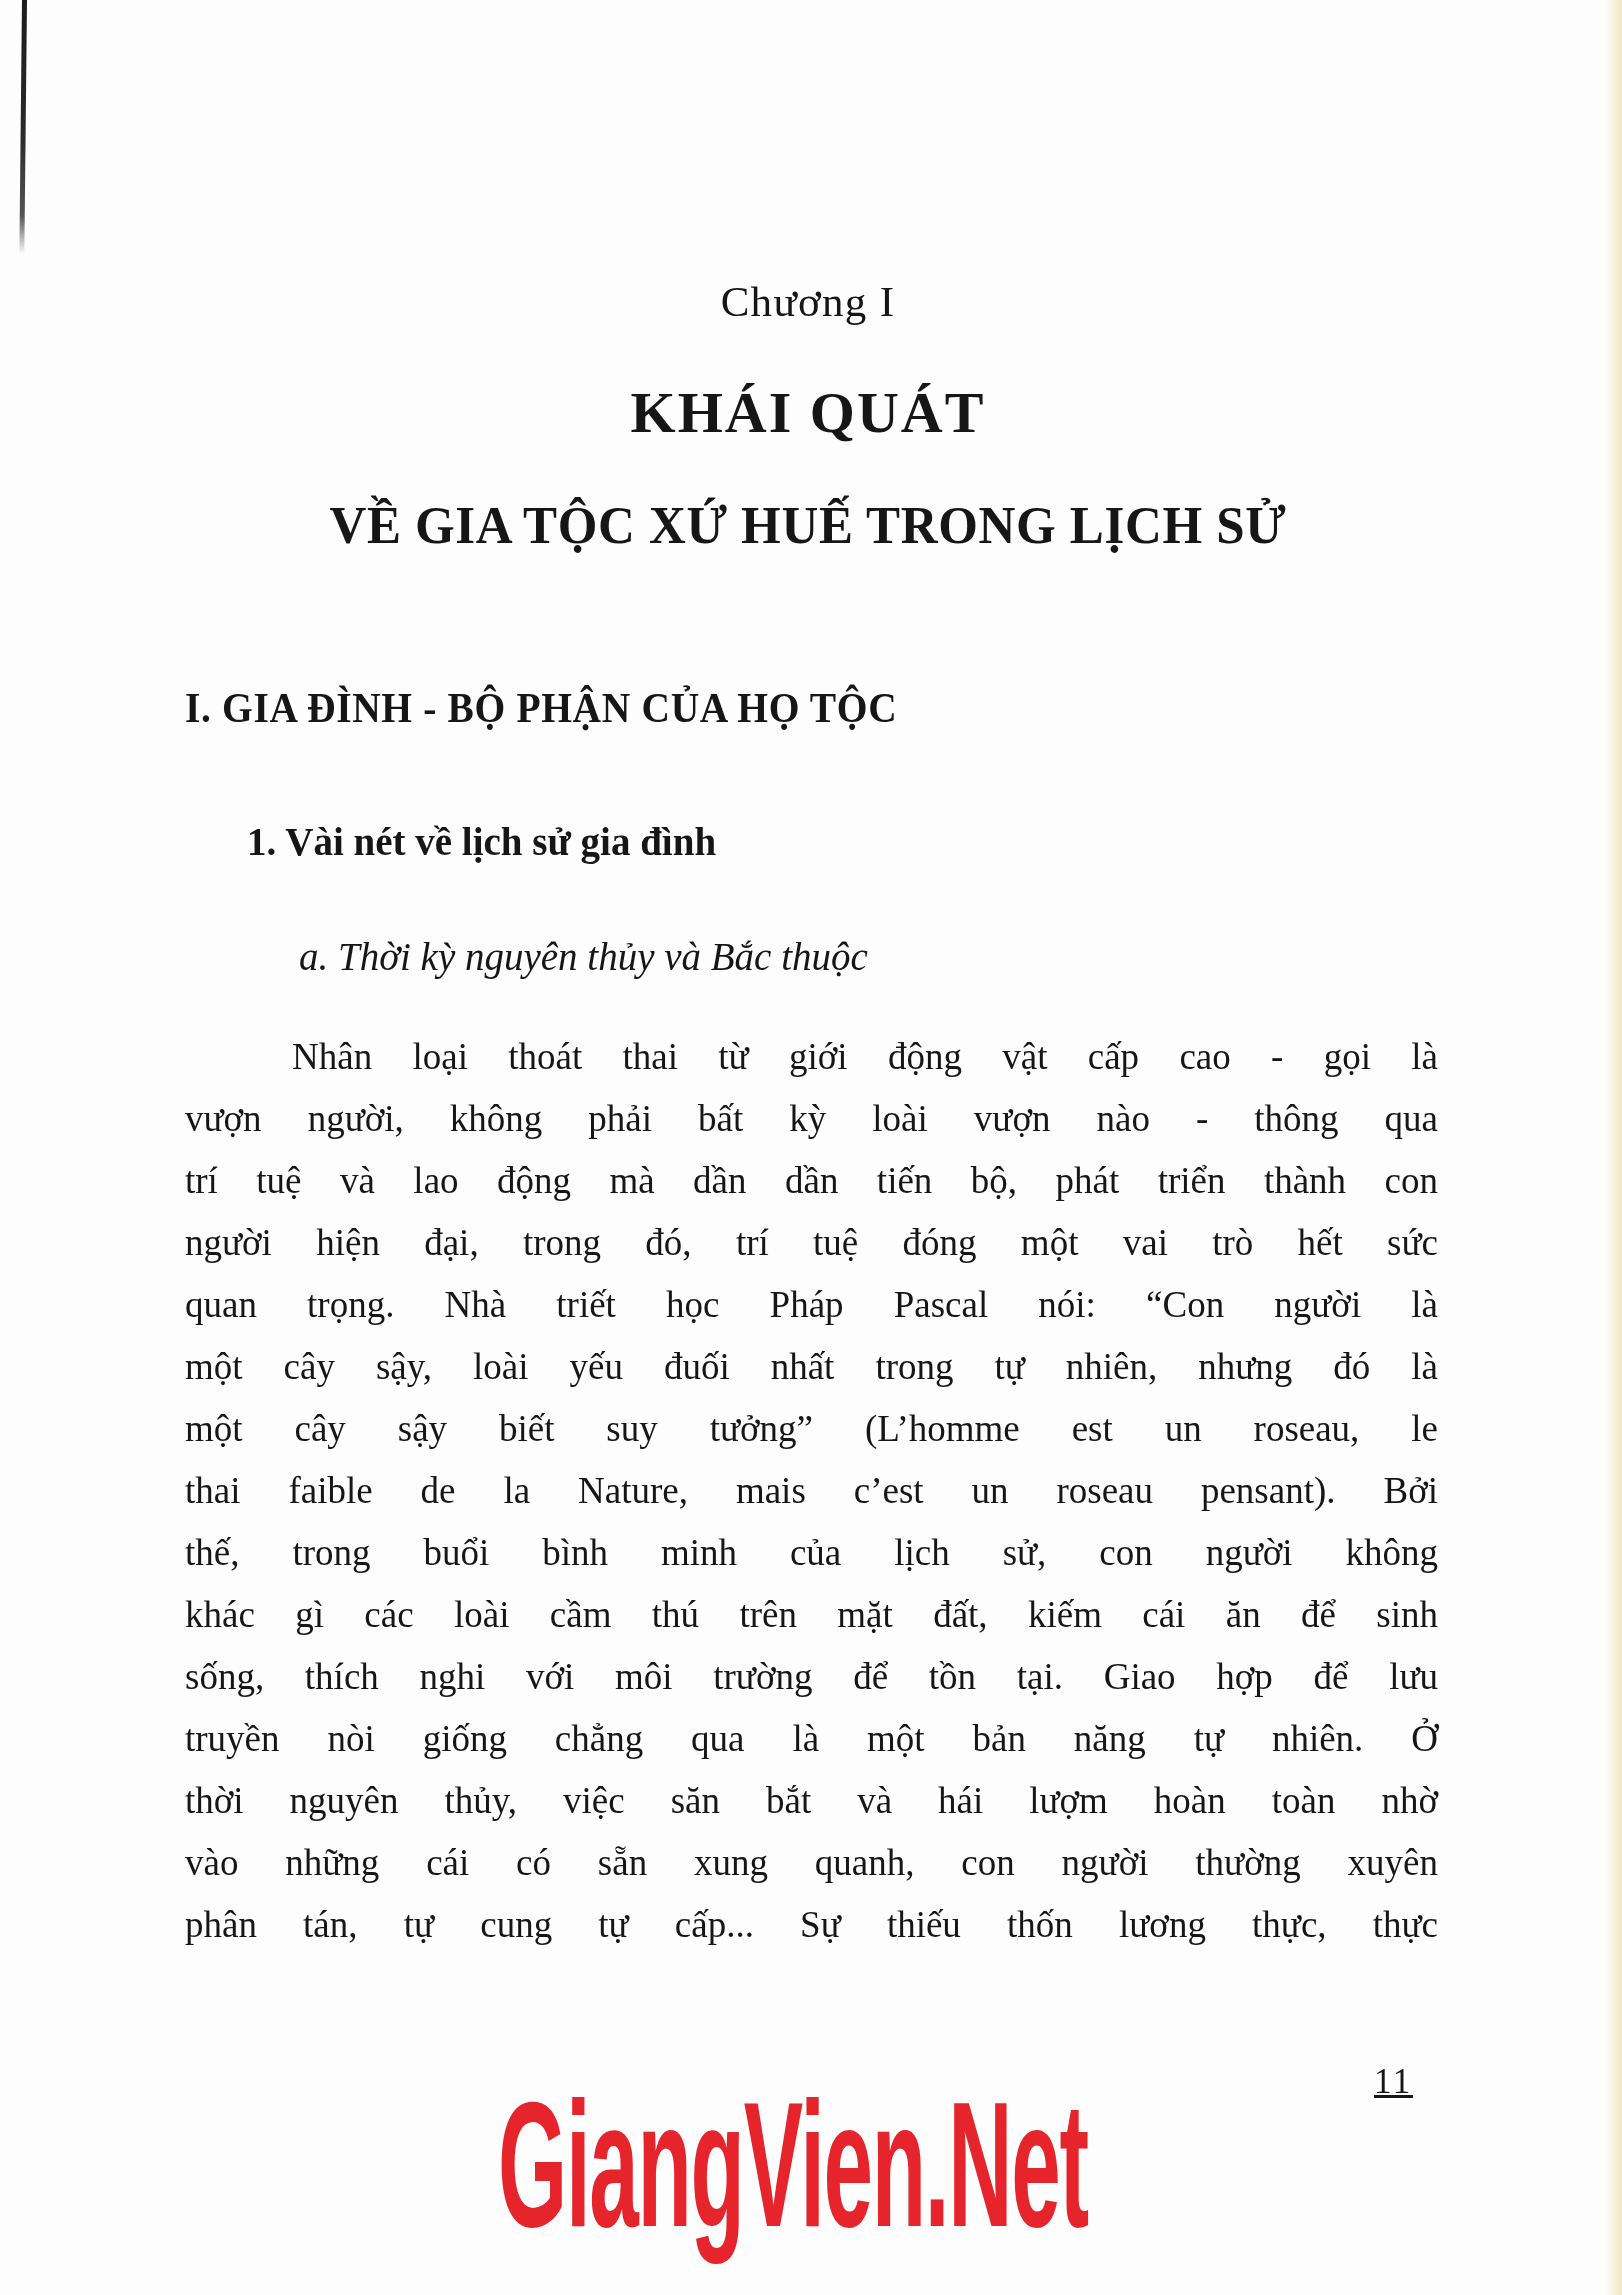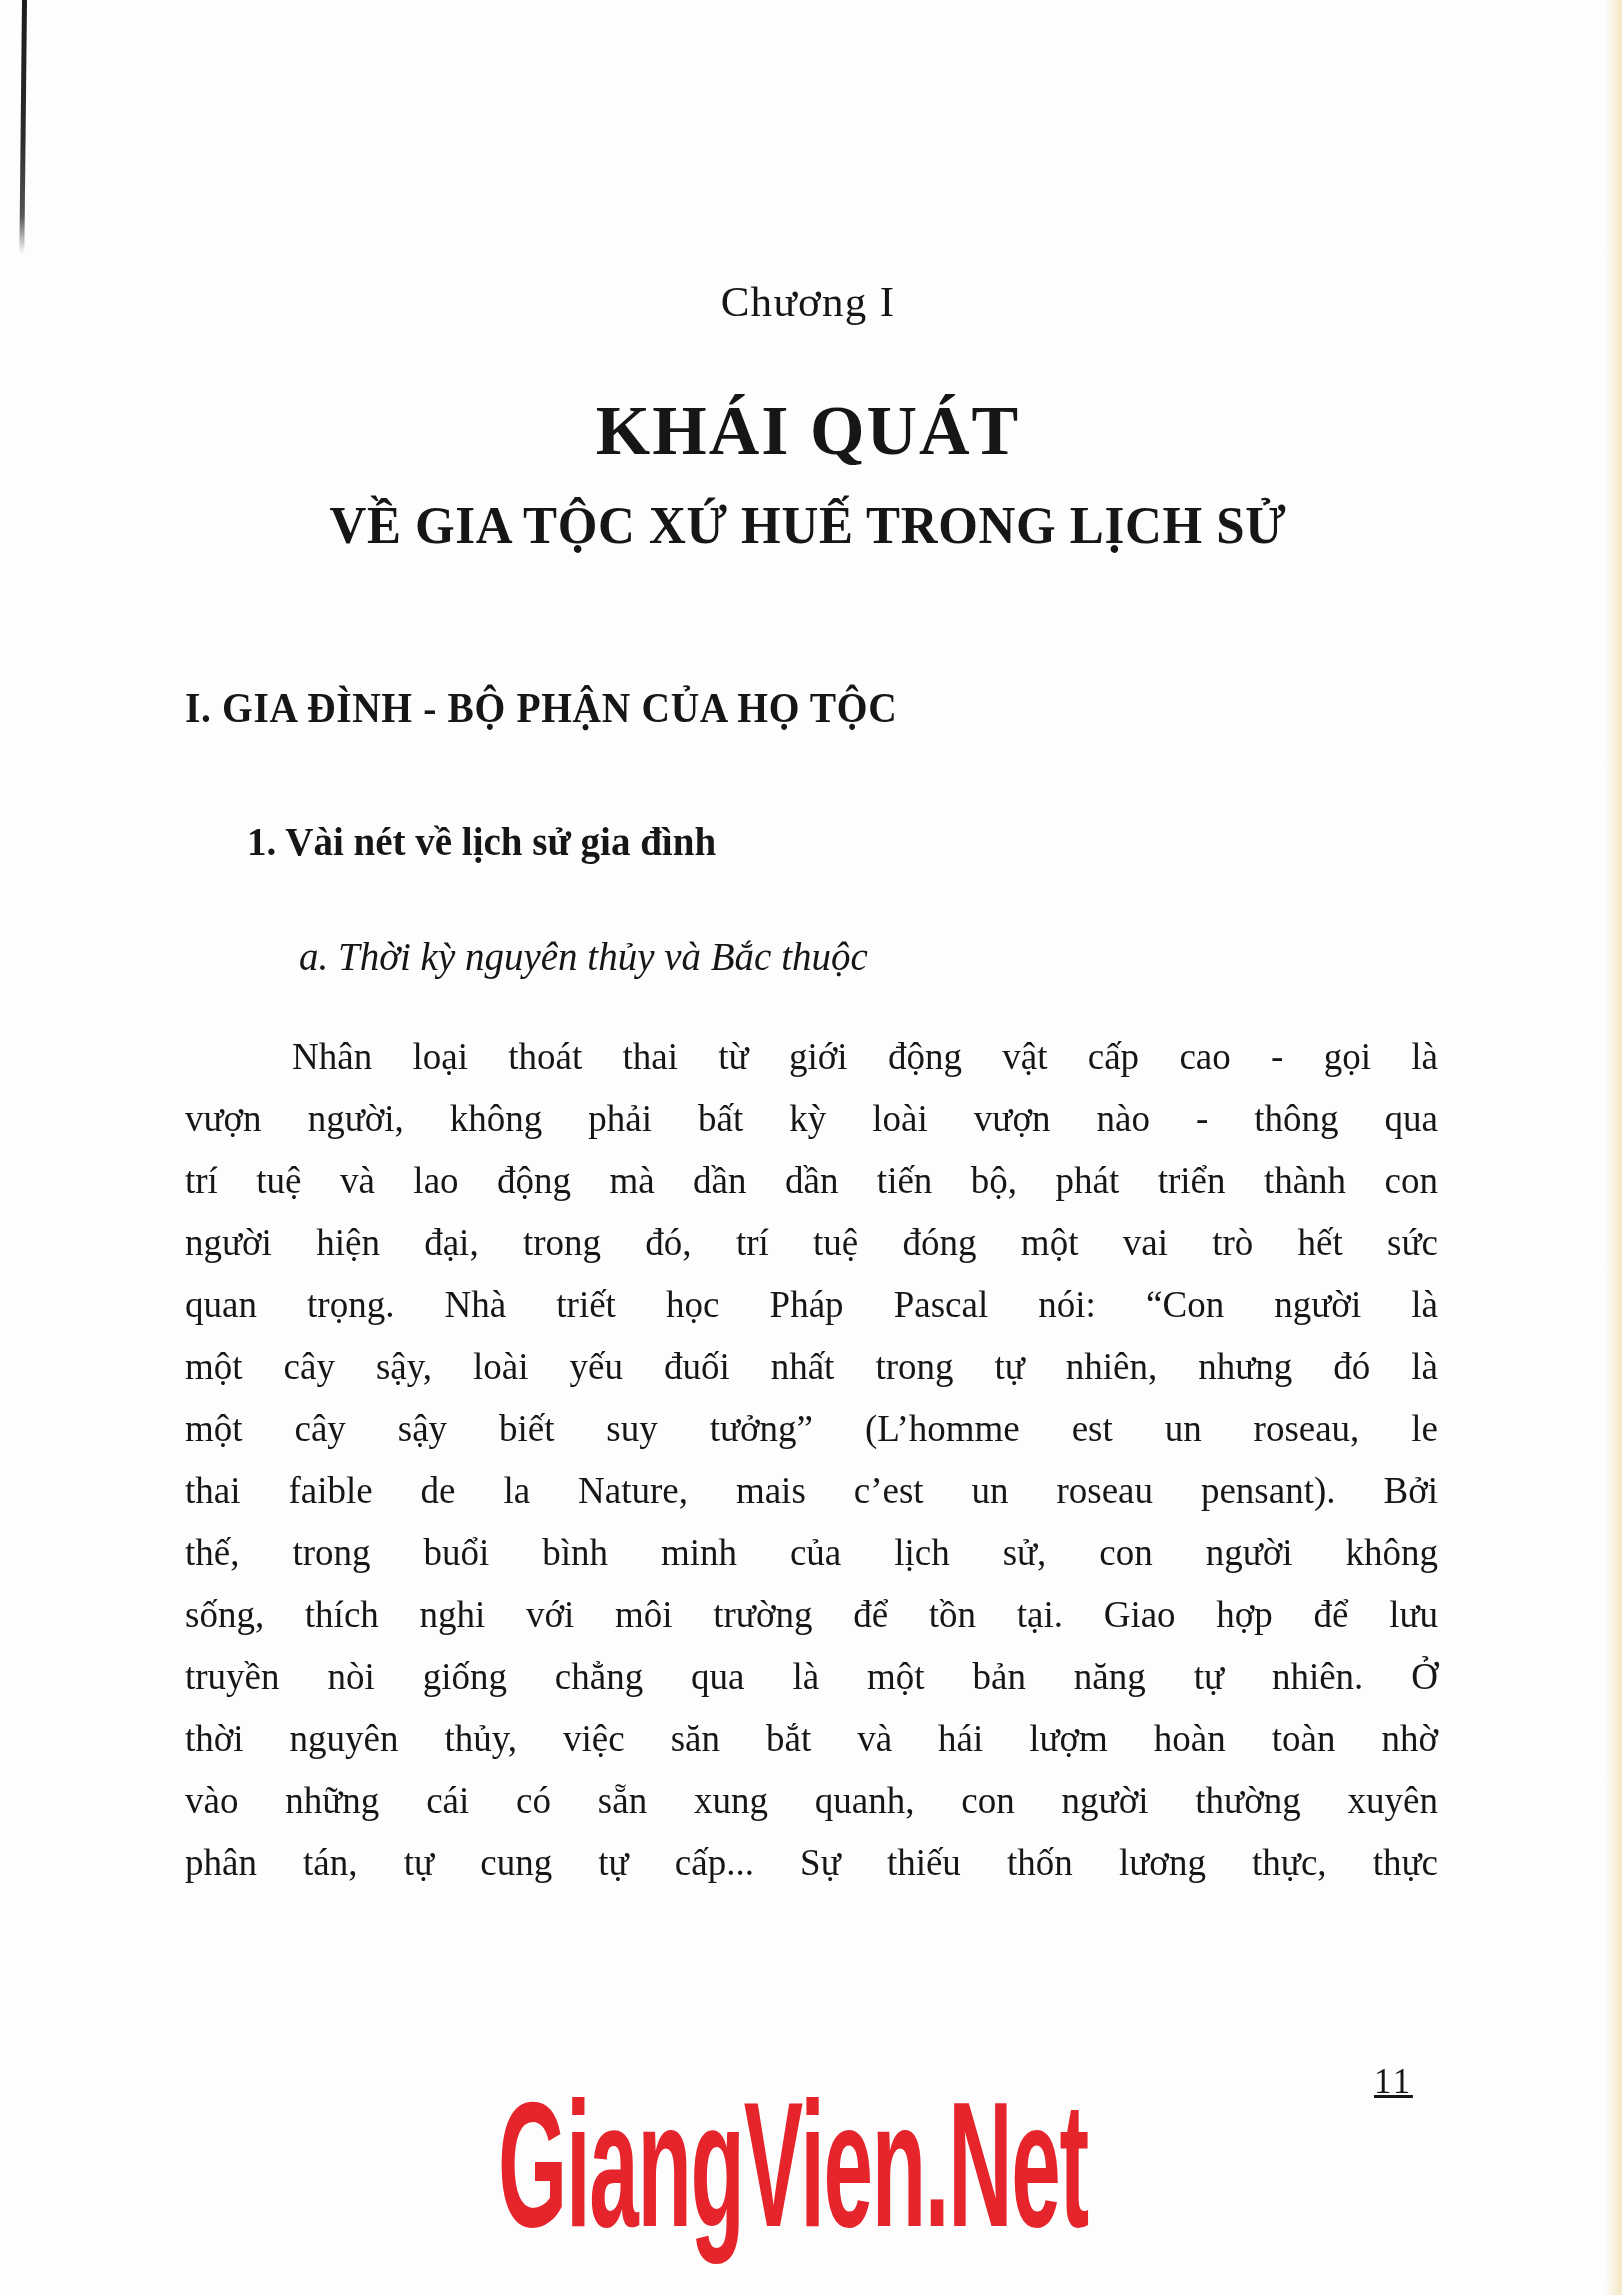--- a/index.html
+++ b/index.html
@@ -41,10 +41,10 @@
   }
   .title-line1 {
     position: absolute;
-    left: 0; top: 391px;
+    left: 0; top: 379px;
     width: 1616px;
     text-align: center;
-    font-size: 70px;
+    font-size: 58px;
     font-weight: bold;
     letter-spacing: 2px;
   }

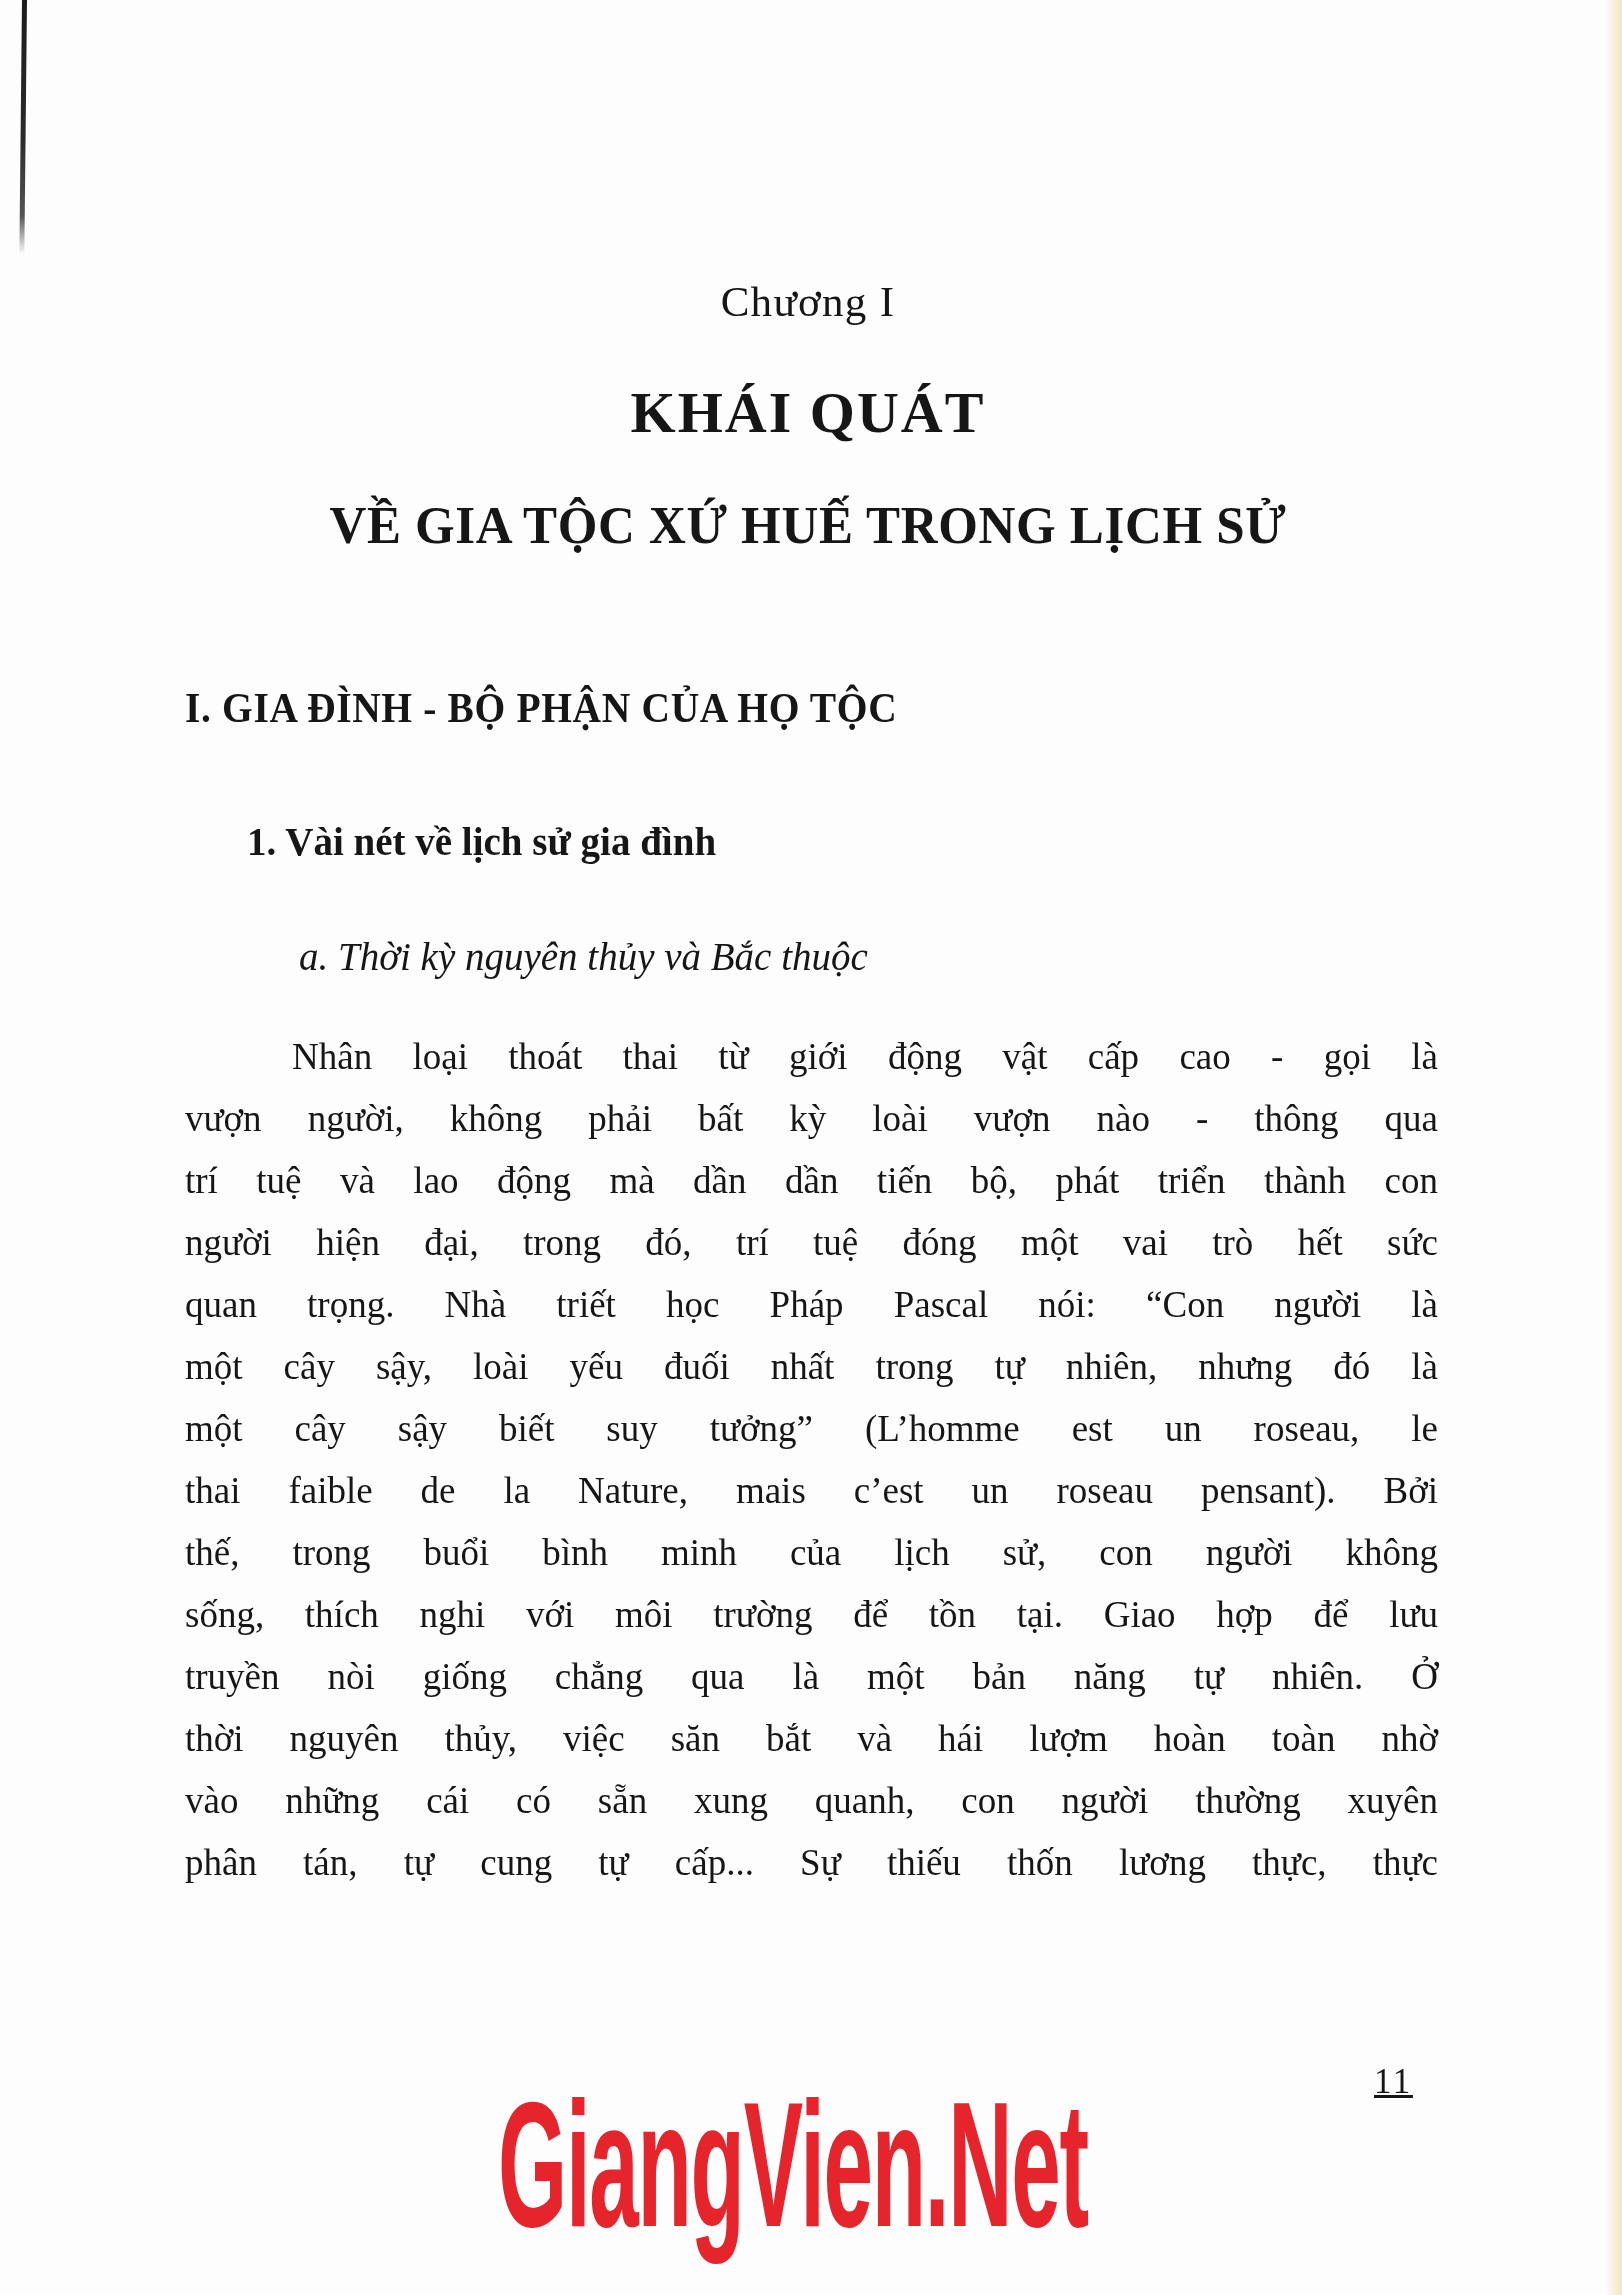--- a/index.html
+++ b/index.html
@@ -147,6 +147,7 @@
     <div class="body-line">một cây sậy biết suy tưởng” (L’homme est un roseau, le</div>
     <div class="body-line">thai faible de la Nature, mais c’est un roseau pensant). Bởi</div>
     <div class="body-line">thế, trong buổi bình minh của lịch sử, con người không</div>
+    <div class="body-line">khác gì các loài cầm thú trên mặt đất, kiếm cái ăn để sinh</div>
     <div class="body-line">sống, thích nghi với môi trường để tồn tại. Giao hợp để lưu</div>
     <div class="body-line">truyền nòi giống chẳng qua là một bản năng tự nhiên. Ở</div>
     <div class="body-line">thời nguyên thủy, việc săn bắt và hái lượm hoàn toàn nhờ</div>

